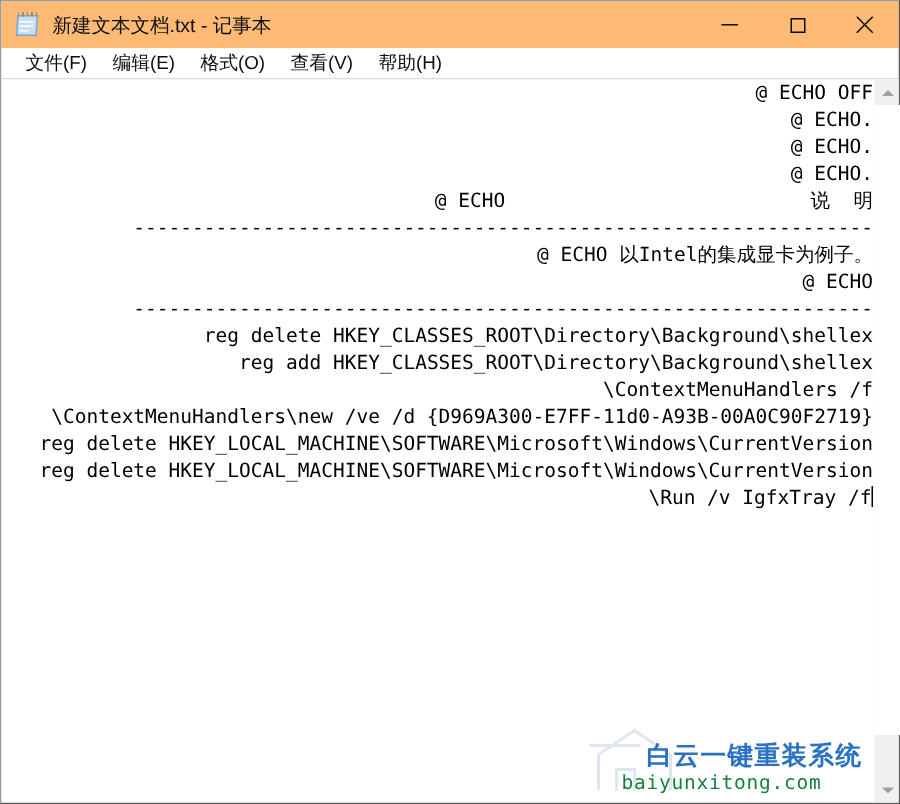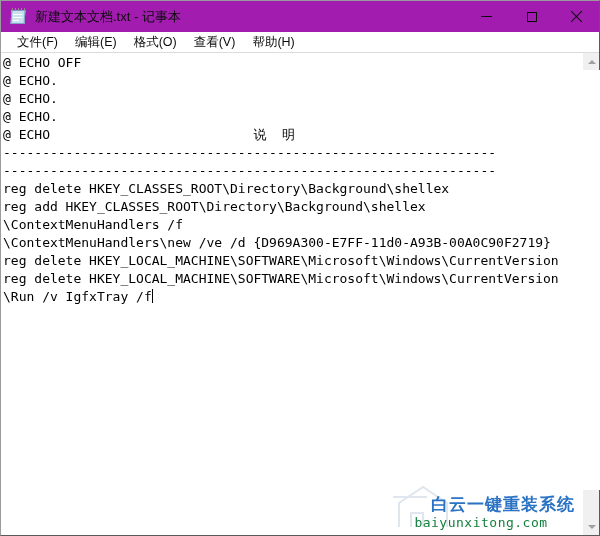--- a/index.html
+++ b/index.html
@@ -32,7 +32,7 @@
   #titlebar {
     position: relative;
     height: 31px;
-    background: #a21caf;
+    background: #fdba74;
     display: flex;
     align-items: center;
   }

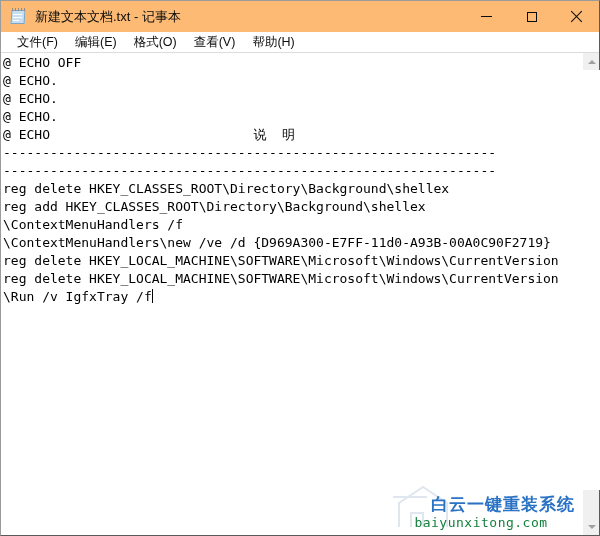--- a/index.html
+++ b/index.html
@@ -147,6 +147,7 @@
     overflow: hidden;
     padding: 1px 0 0 2px;
     box-sizing: border-box;
+    text-align: right;
   }
   .tline {
     font-family: "DejaVu Sans Mono", monospace;

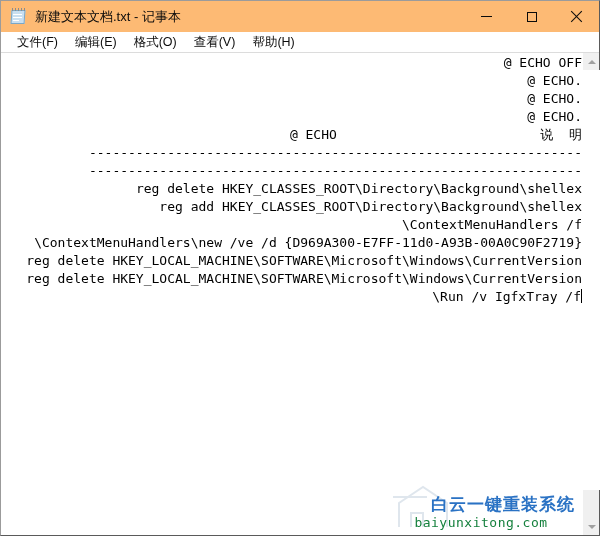--- a/index.html
+++ b/index.html
@@ -288,6 +288,7 @@
       <div class="tline">@ ECHO.</div>
       <div class="tline">@ ECHO                          说  明</div>
       <div class="tline dash">---------------------------------------------------------------</div>
+      <div class="tline">@ ECHO 以Intel的集成显卡为例子。</div>
       <div class="tline dash">---------------------------------------------------------------</div>
       <div class="tline">reg delete HKEY_CLASSES_ROOT\Directory\Background\shellex</div>
       <div class="tline">reg add HKEY_CLASSES_ROOT\Directory\Background\shellex</div>

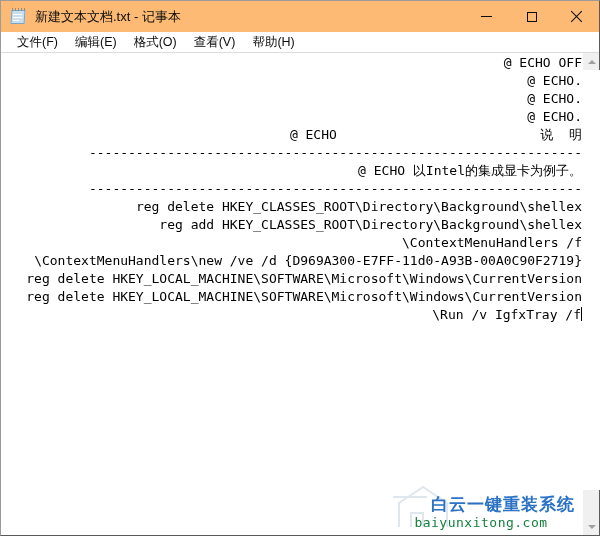--- a/index.html
+++ b/index.html
@@ -289,6 +289,7 @@
       <div class="tline">@ ECHO                          说  明</div>
       <div class="tline dash">---------------------------------------------------------------</div>
       <div class="tline">@ ECHO 以Intel的集成显卡为例子。</div>
+      <div class="tline">@ ECHO</div>
       <div class="tline dash">---------------------------------------------------------------</div>
       <div class="tline">reg delete HKEY_CLASSES_ROOT\Directory\Background\shellex</div>
       <div class="tline">reg add HKEY_CLASSES_ROOT\Directory\Background\shellex</div>

